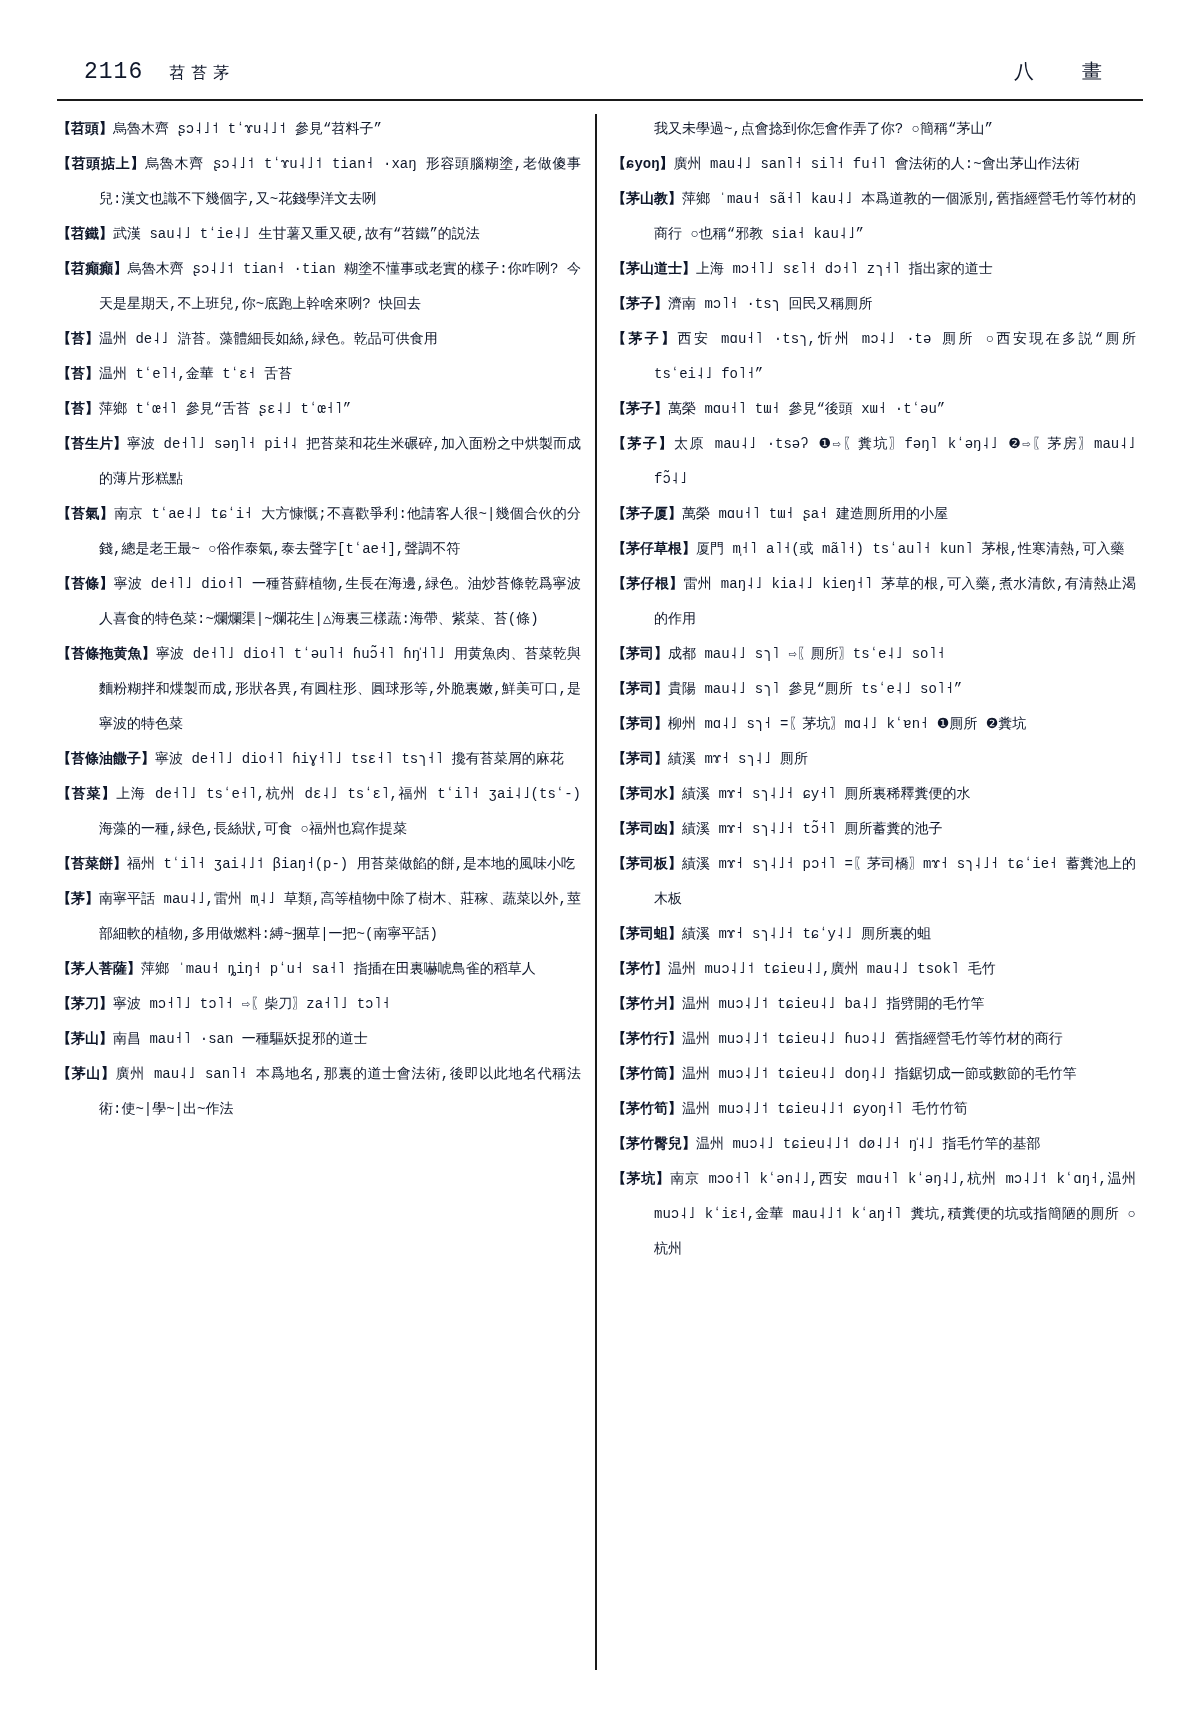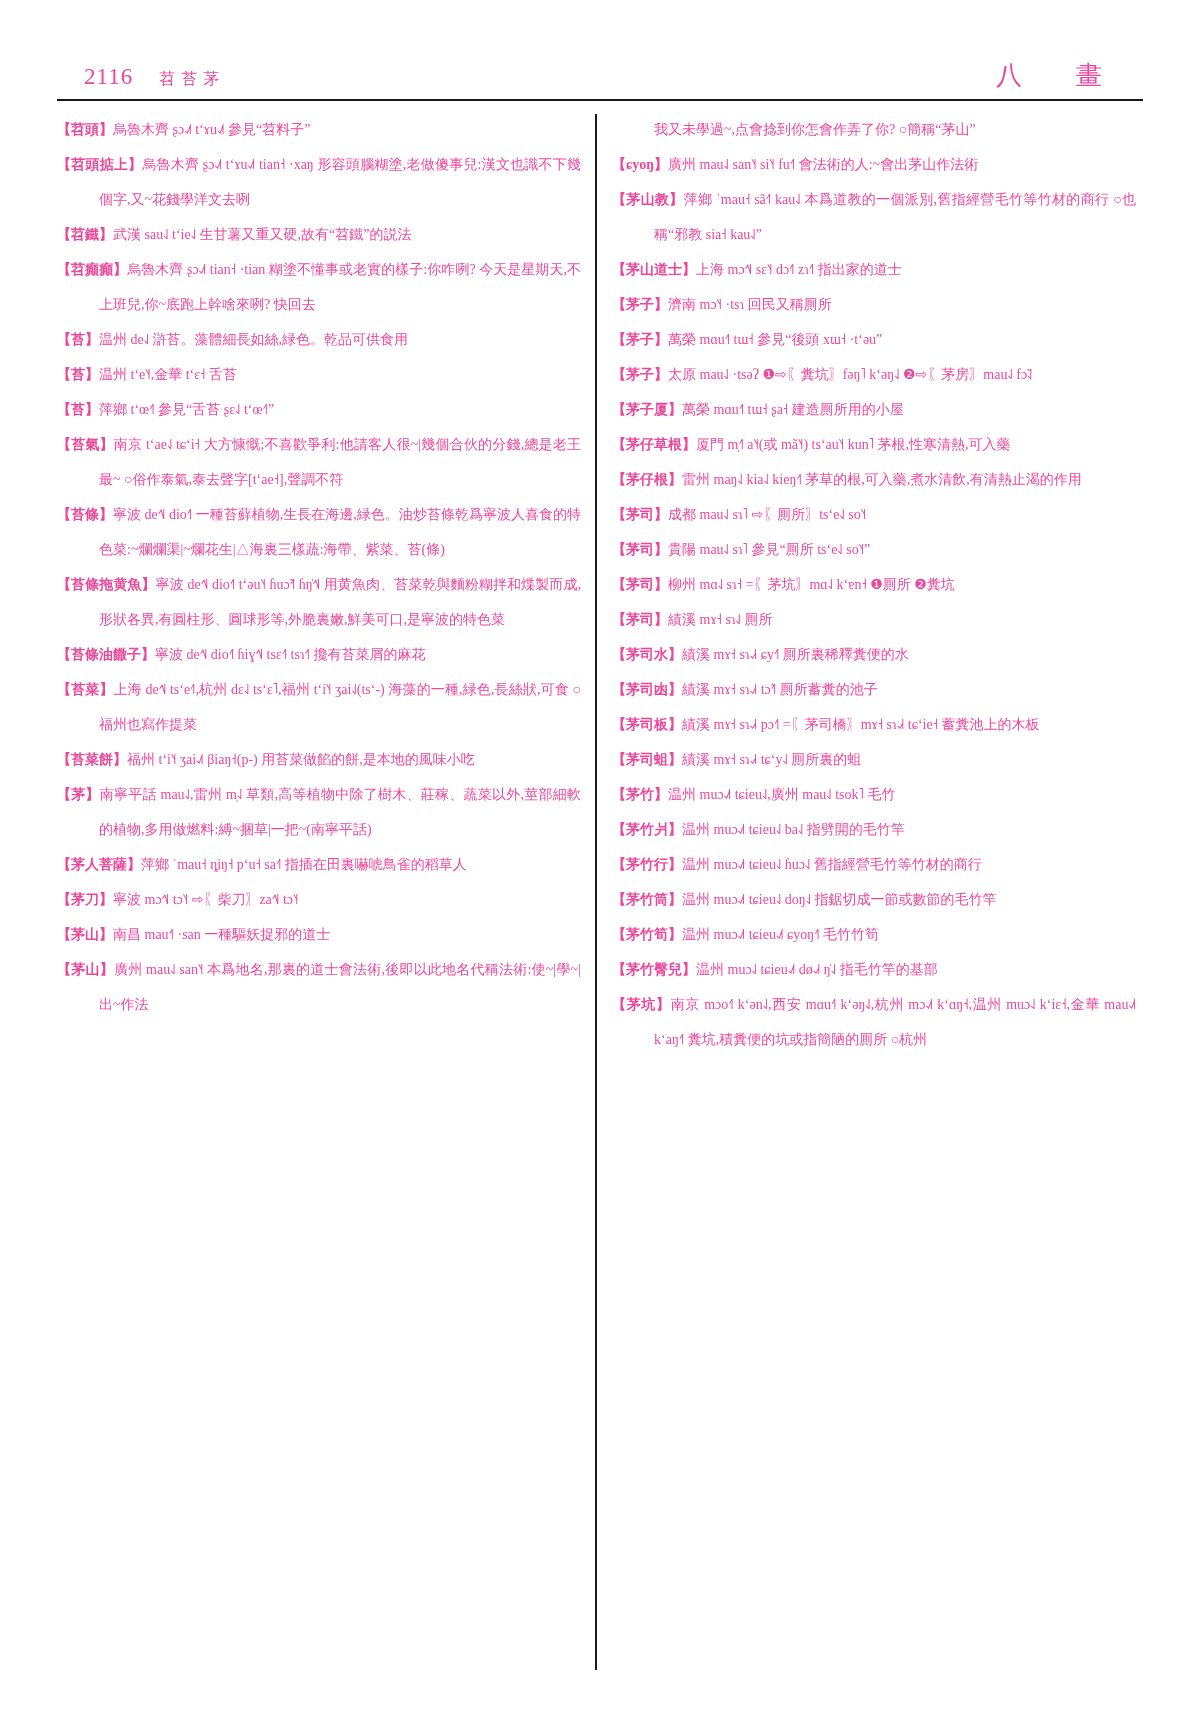--- a/index.html
+++ b/index.html
@@ -4,7 +4,7 @@
 <style>
   html,body{margin:0;padding:0;background:#f5f5f2;}
   .page{position:relative;width:1200px;height:1724px;background:#ffffff;margin:0 auto;
-        font-family:Liberation Serif, serif;color:#ec4899;overflow:hidden;}
+        font-family:Liberation Mono, monospace;color:#0f172a;overflow:hidden;}
   .pg-header{position:absolute;top:58px;left:84px;right:84px;display:flex;
              justify-content:space-between;align-items:baseline;font-size:22px;}
   .pg-header .h-left{display:flex;gap:26px;align-items:baseline;}

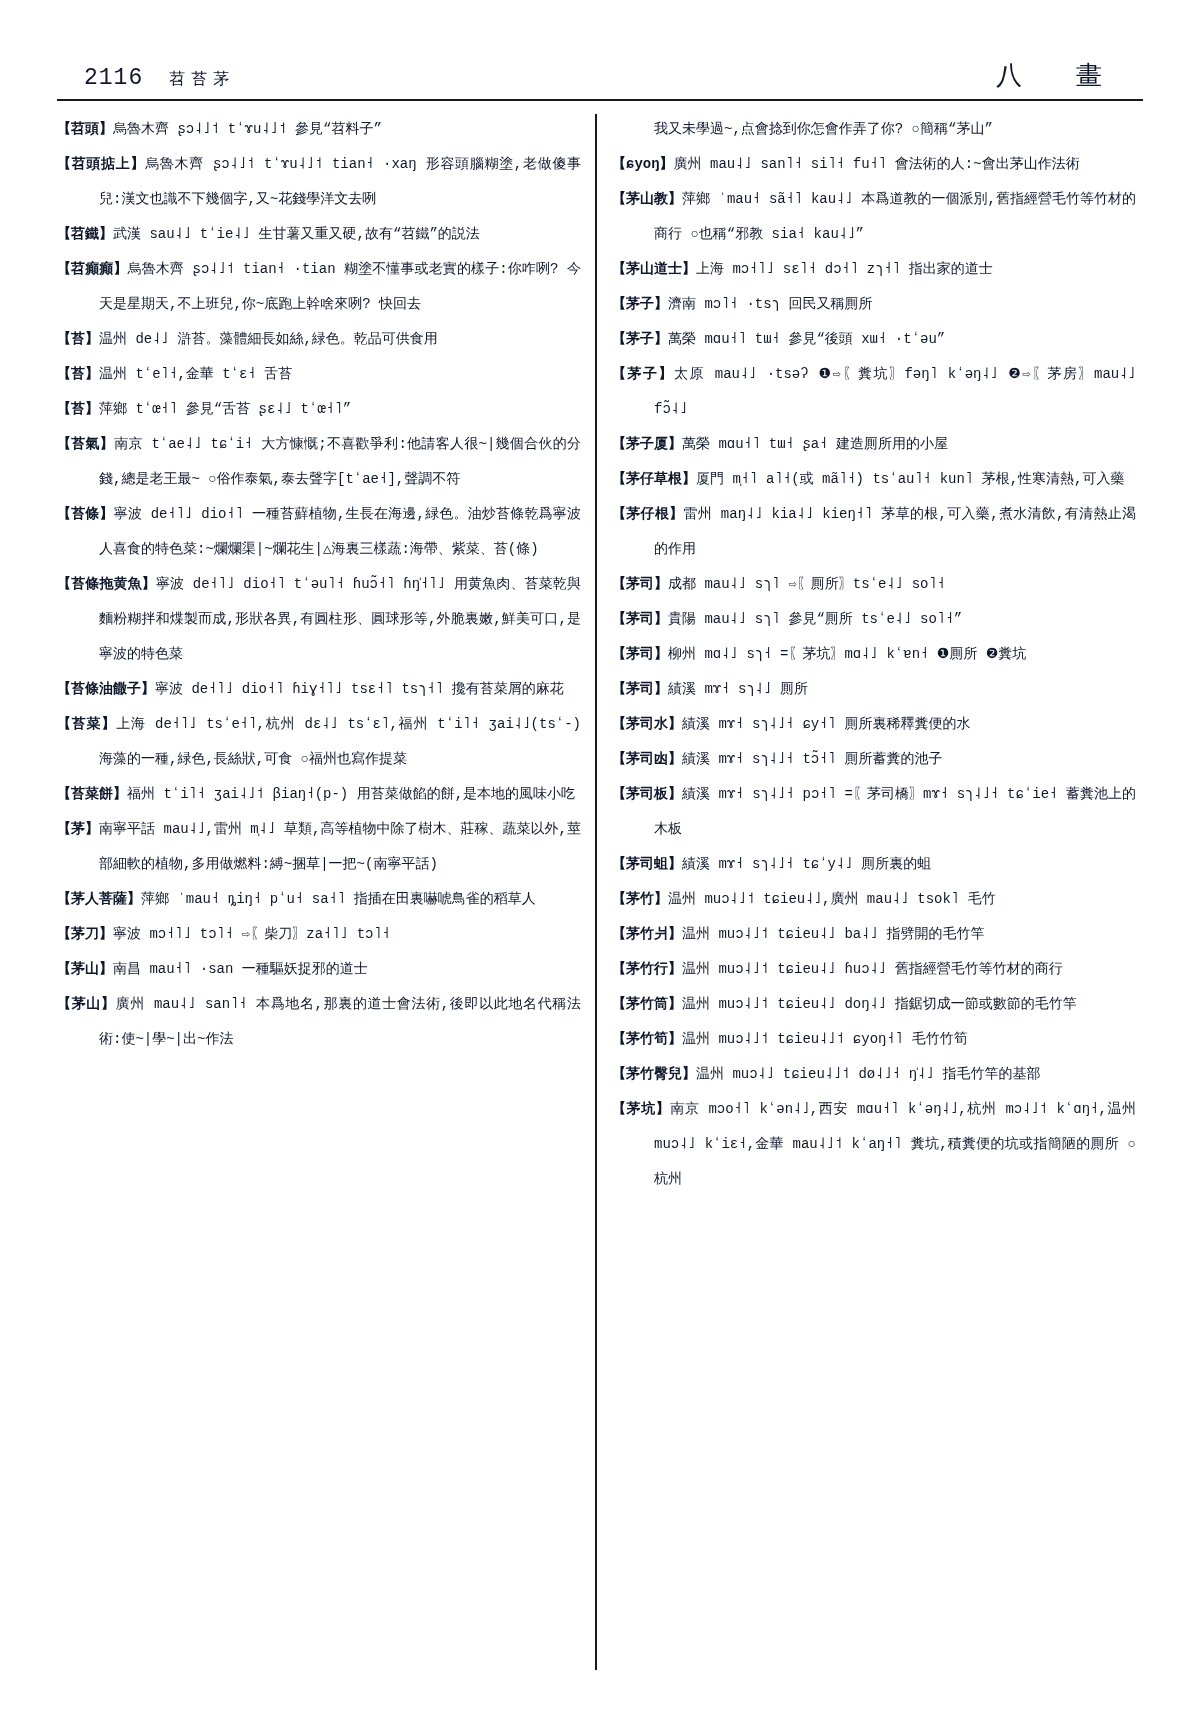--- a/index.html
+++ b/index.html
@@ -10,7 +10,7 @@
   .pg-header .h-left{display:flex;gap:26px;align-items:baseline;}
   .pg-header .page-num{font-size:23px;letter-spacing:1px;}
   .pg-header .guide{font-size:16px;letter-spacing:6px;}
-  .pg-header .section{font-size:26px;letter-spacing:14px;}
+  .pg-header .section{font-size:20px;letter-spacing:14px;}
   .head-rule{position:absolute;top:99px;left:57px;right:57px;height:0;
              border-top:2.5px solid #1a1a1a;}
   .columns{position:absolute;top:112px;left:57px;right:57px;bottom:30px;

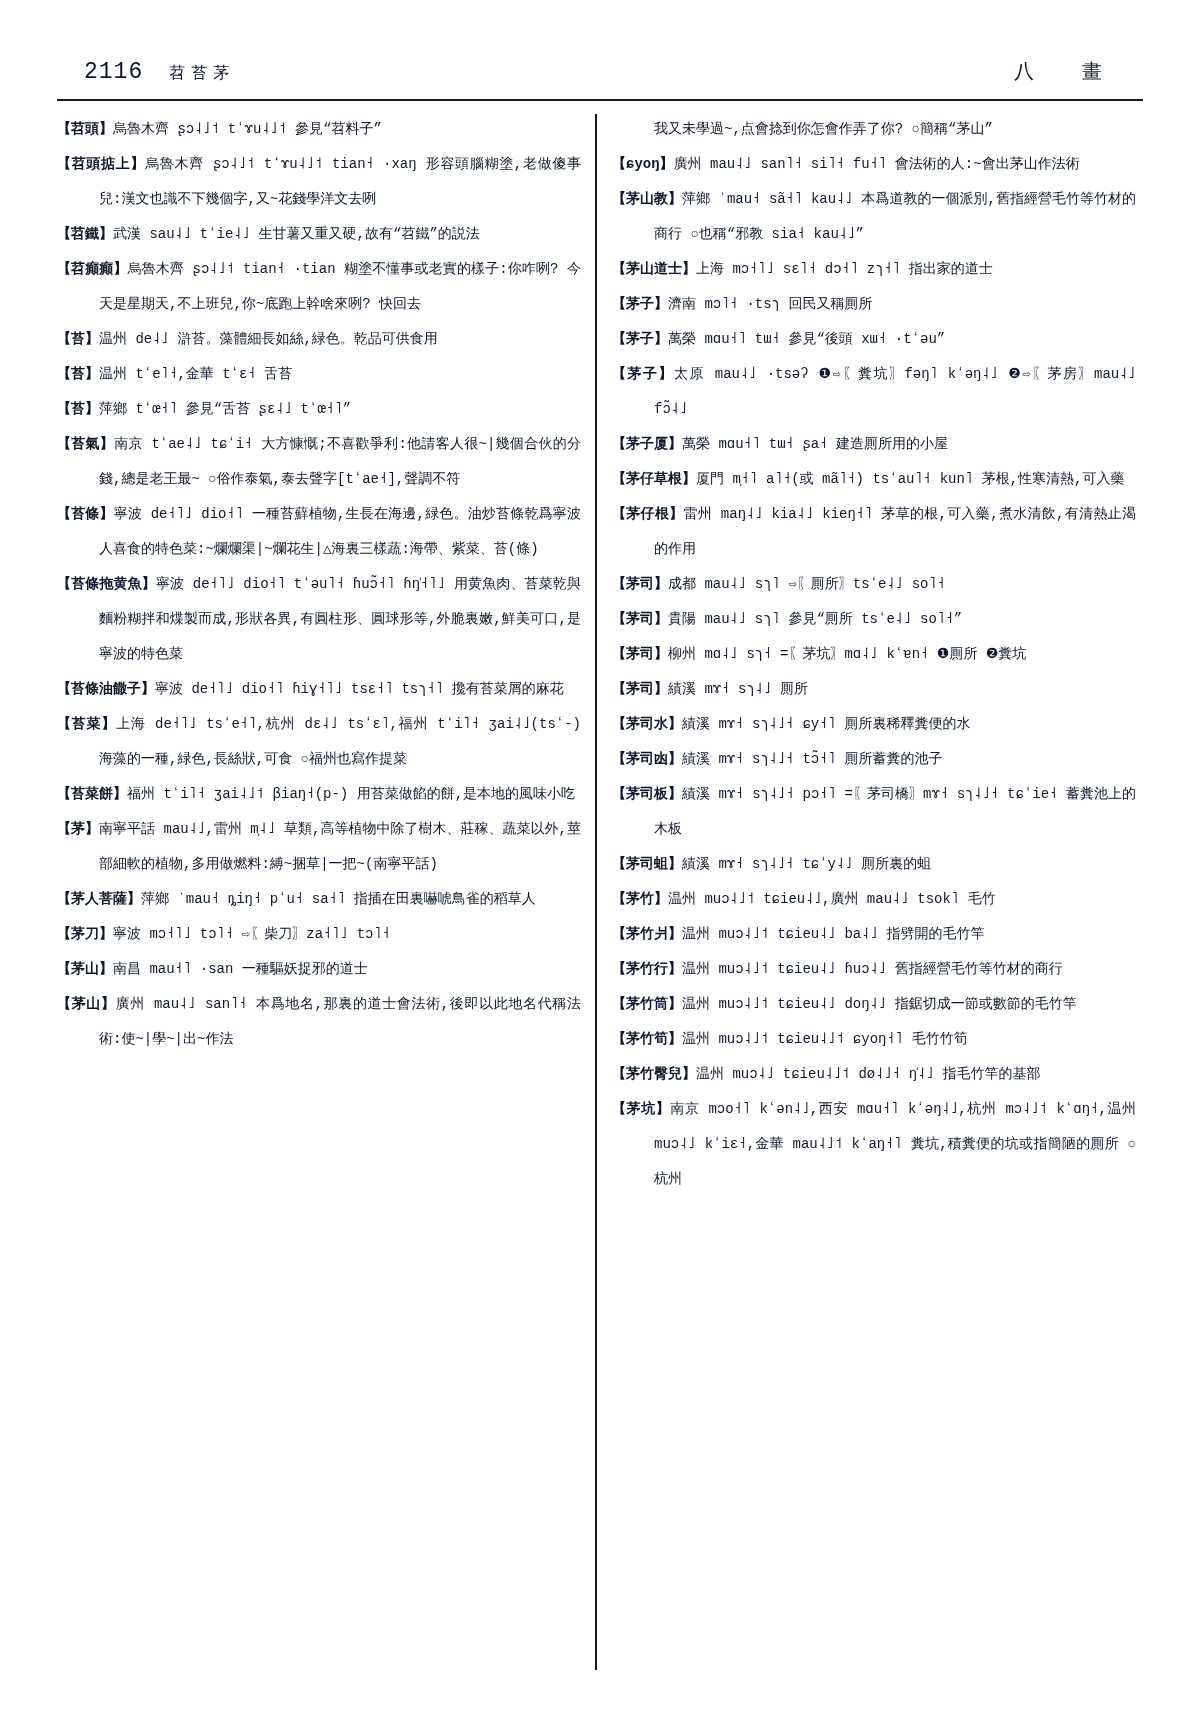--- a/index.html
+++ b/index.html
@@ -66,6 +66,7 @@
         <div class="entry"><span class="head">【茅山教】</span><span class="body">萍鄉 ˈmau˧ sã˧˥ kau˨˩ 本爲道教的一個派別,舊指經營毛竹等竹材的商行 ○也稱“邪教 sia˧ kau˨˩”</span></div>
         <div class="entry"><span class="head">【茅山道士】</span><span class="body">上海 mɔ˧˥˩ sɛ˥˧ dɔ˧˥ zɿ˧˥ 指出家的道士</span></div>
         <div class="entry"><span class="head">【茅子】</span><span class="body">濟南 mɔ˥˧ ·tsɿ 回民又稱厠所</span></div>
+        <div class="entry"><span class="head">【茅子】</span><span class="body">西安 mɑu˧˥ ·tsɿ,忻州 mɔ˨˩ ·tə 厠所 ○西安現在多説“厠所 tsʻei˨˩ fo˥˧”</span></div>
         <div class="entry"><span class="head">【茅子】</span><span class="body">萬榮 mɑu˧˥ tɯ˧ 參見“後頭 xɯ˧ ·tʻəu”</span></div>
         <div class="entry"><span class="head">【茅子】</span><span class="body">太原 mau˨˩ ·tsəʔ ❶⇨〖糞坑〗fəŋ˥ kʻəŋ˨˩ ❷⇨〖茅房〗mau˨˩ fɔ̃˨˩</span></div>
         <div class="entry"><span class="head">【茅子厦】</span><span class="body">萬榮 mɑu˧˥ tɯ˧ ʂa˧ 建造厠所用的小屋</span></div>

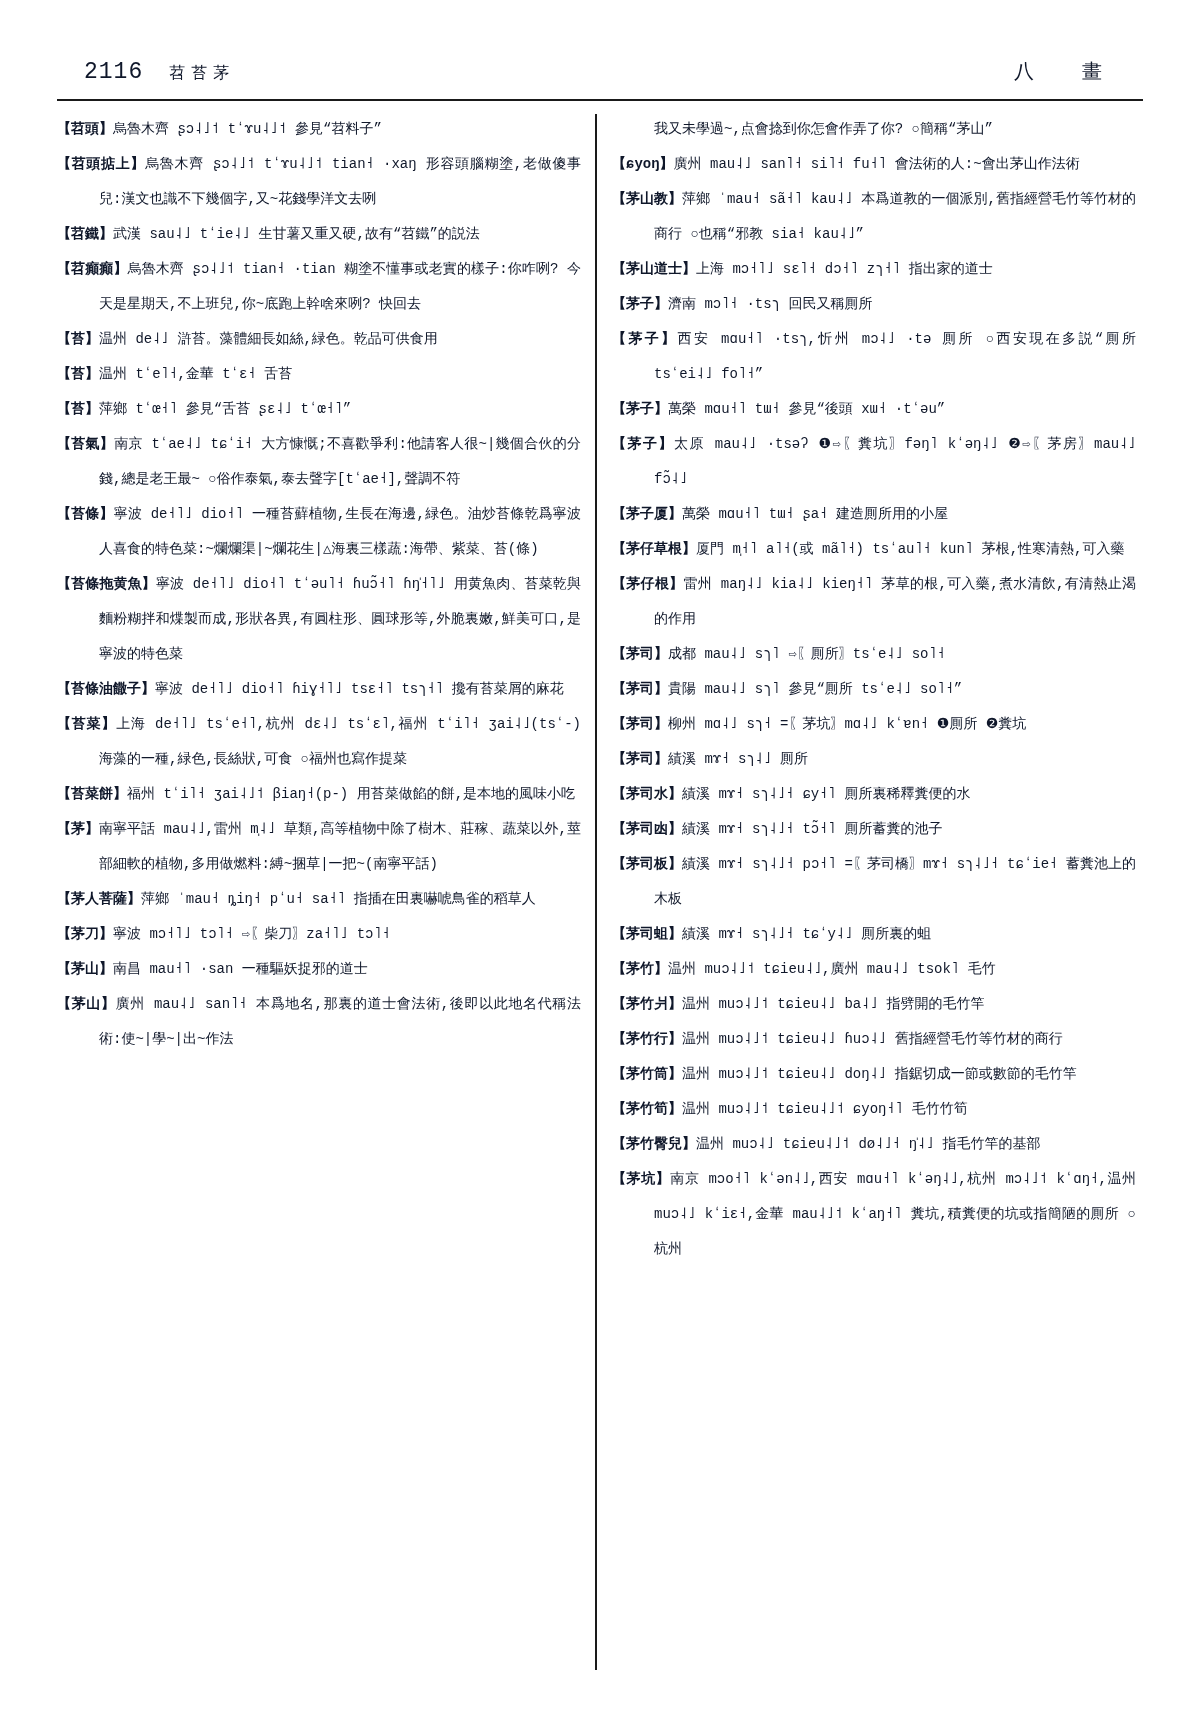--- a/index.html
+++ b/index.html
@@ -47,6 +47,7 @@
         <div class="entry"><span class="head">【苔】</span><span class="body">温州 de˨˩ 滸苔。藻體細長如絲,緑色。乾品可供食用</span></div>
         <div class="entry"><span class="head">【苔】</span><span class="body">温州 tʻe˥˧,金華 tʻɛ˧ 舌苔</span></div>
         <div class="entry"><span class="head">【苔】</span><span class="body">萍鄉 tʻœ˧˥ 參見“舌苔 ʂɛ˨˩ tʻœ˧˥”</span></div>
+        <div class="entry"><span class="head">【苔生片】</span><span class="body">寧波 de˧˥˩ səŋ˥˧ pi˧˨ 把苔菜和花生米碾碎,加入面粉之中烘製而成的薄片形糕點</span></div>
         <div class="entry"><span class="head">【苔氣】</span><span class="body">南京 tʻae˨˩ tɕʻi˧ 大方慷慨;不喜歡爭利:他請客人很~|幾個合伙的分錢,總是老王最~ ○俗作泰氣,泰去聲字[tʻae˧],聲調不符</span></div>
         <div class="entry"><span class="head">【苔條】</span><span class="body">寧波 de˧˥˩ dio˧˥ 一種苔蘚植物,生長在海邊,緑色。油炒苔條乾爲寧波人喜食的特色菜:~爛爛渠|~爛花生|△海裏三樣蔬:海帶、紫菜、苔(條)</span></div>
         <div class="entry"><span class="head">【苔條拖黄魚】</span><span class="body">寧波 de˧˥˩ dio˧˥ tʻəu˥˧ ɦuɔ̃˧˥ ɦŋ̍˧˥˩ 用黄魚肉、苔菜乾與麵粉糊拌和煠製而成,形狀各異,有圓柱形、圓球形等,外脆裏嫩,鮮美可口,是寧波的特色菜</span></div>

